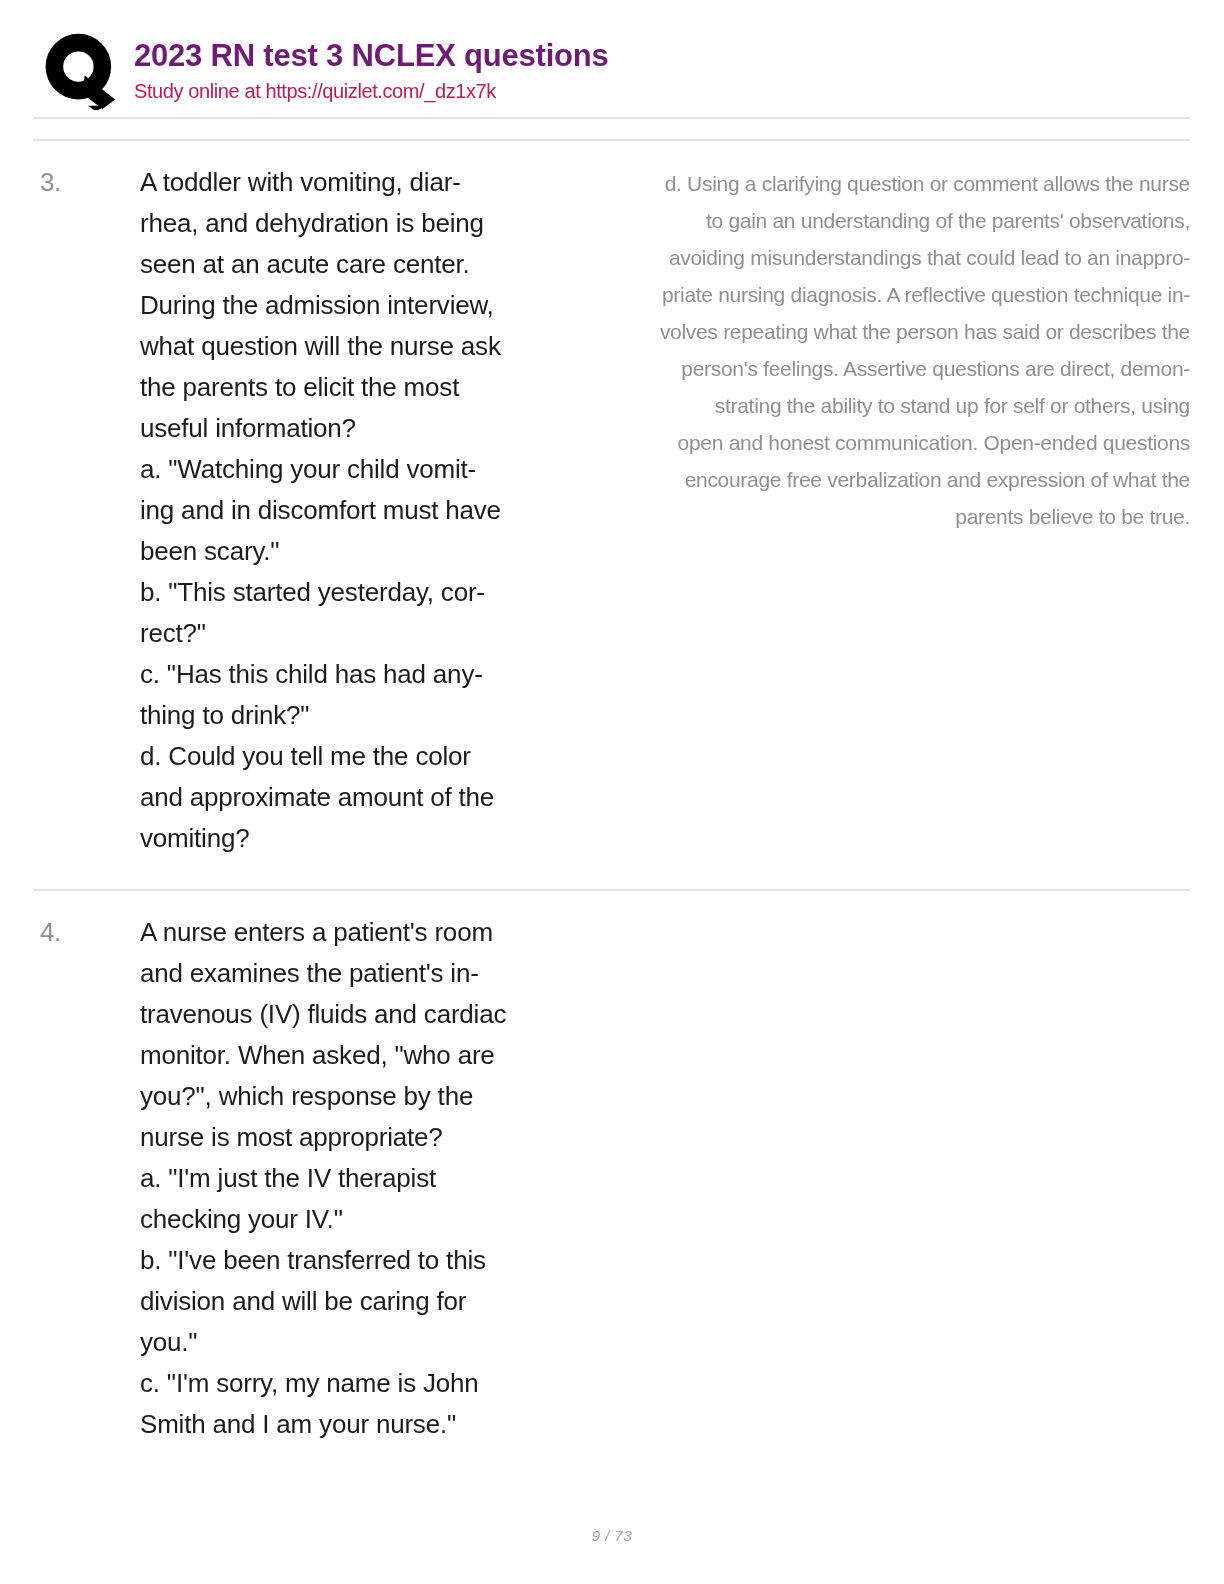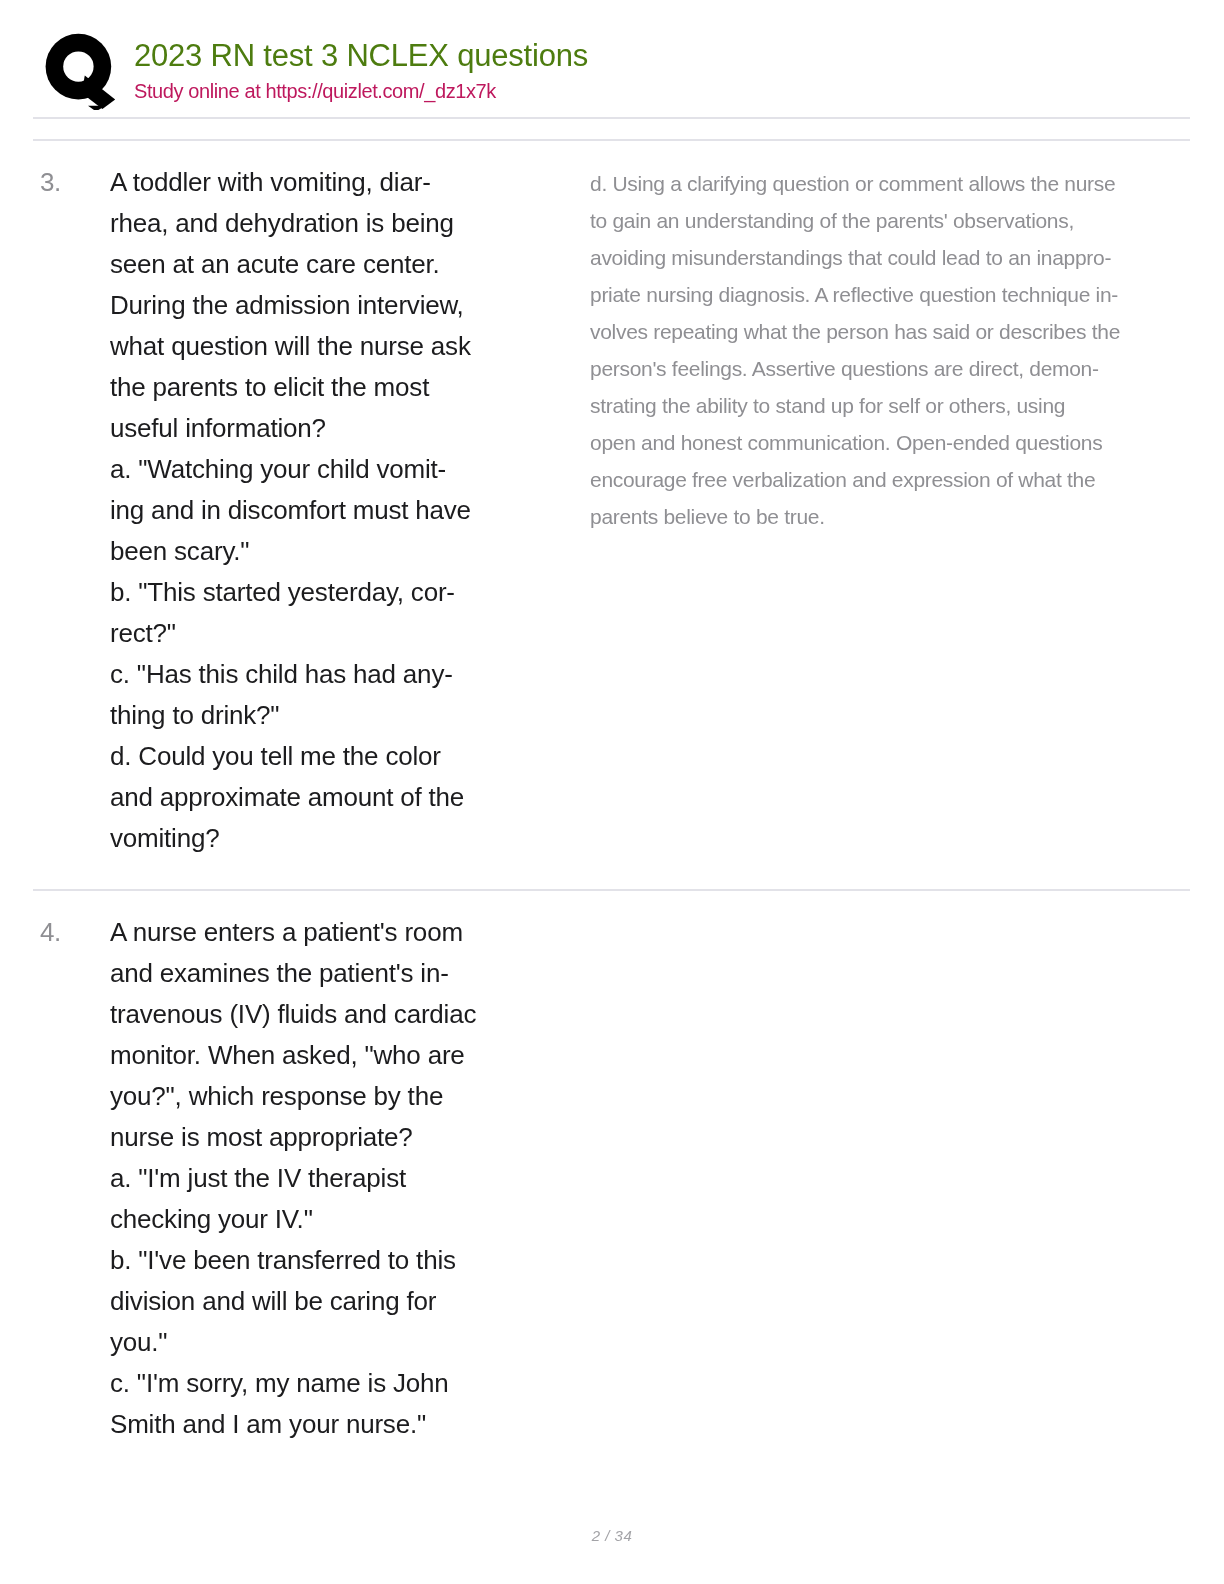--- a/index.html
+++ b/index.html
@@ -31,8 +31,8 @@
   .header-text { padding-top: 10px; }
   .doc-title {
     font-size: 31px;
-    font-weight: 400;
-    color: #4d7c0f;
+    font-weight: 700;
+    color: #701a75;
     letter-spacing: -0.2px;
     line-height: 1.15;
   }

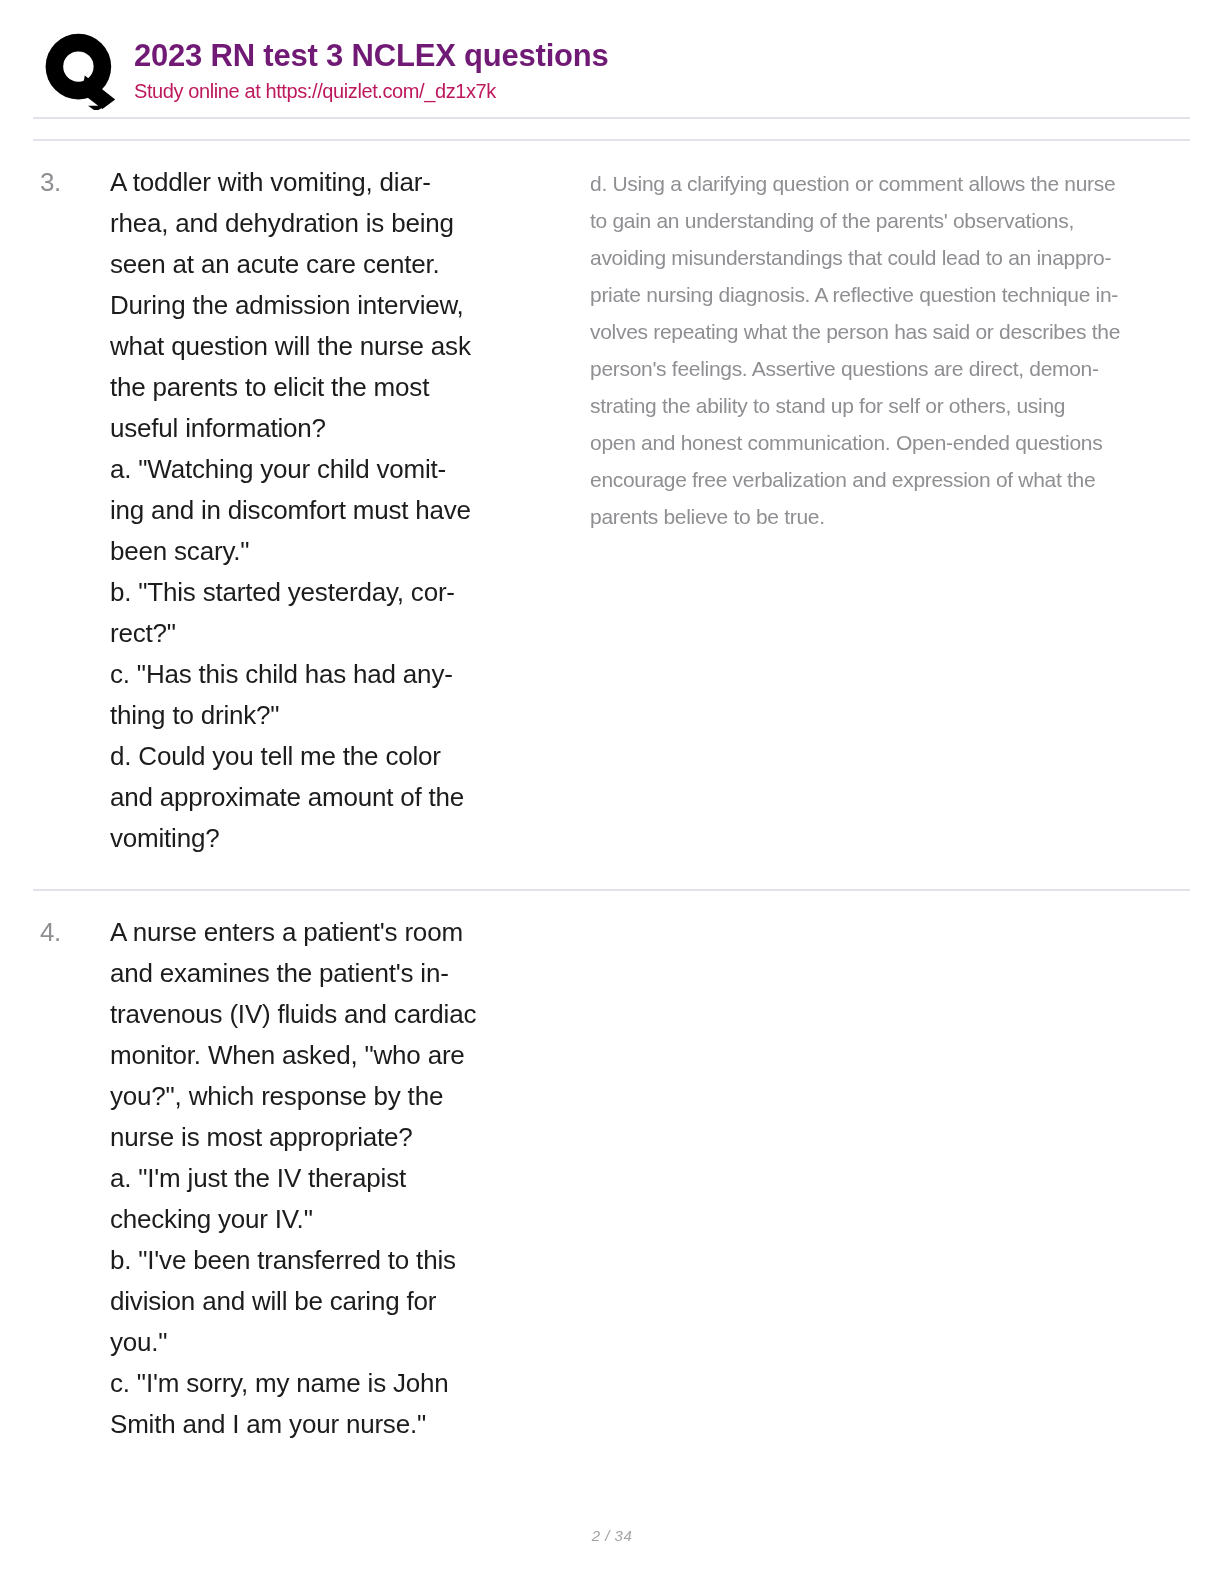--- a/index.html
+++ b/index.html
@@ -82,6 +82,7 @@
     color: #1c1c1e;
     letter-spacing: -0.2px;
     line-height: 41px;
+    margin-left: 30px;
   }
   .a-text {
     white-space: pre-line;

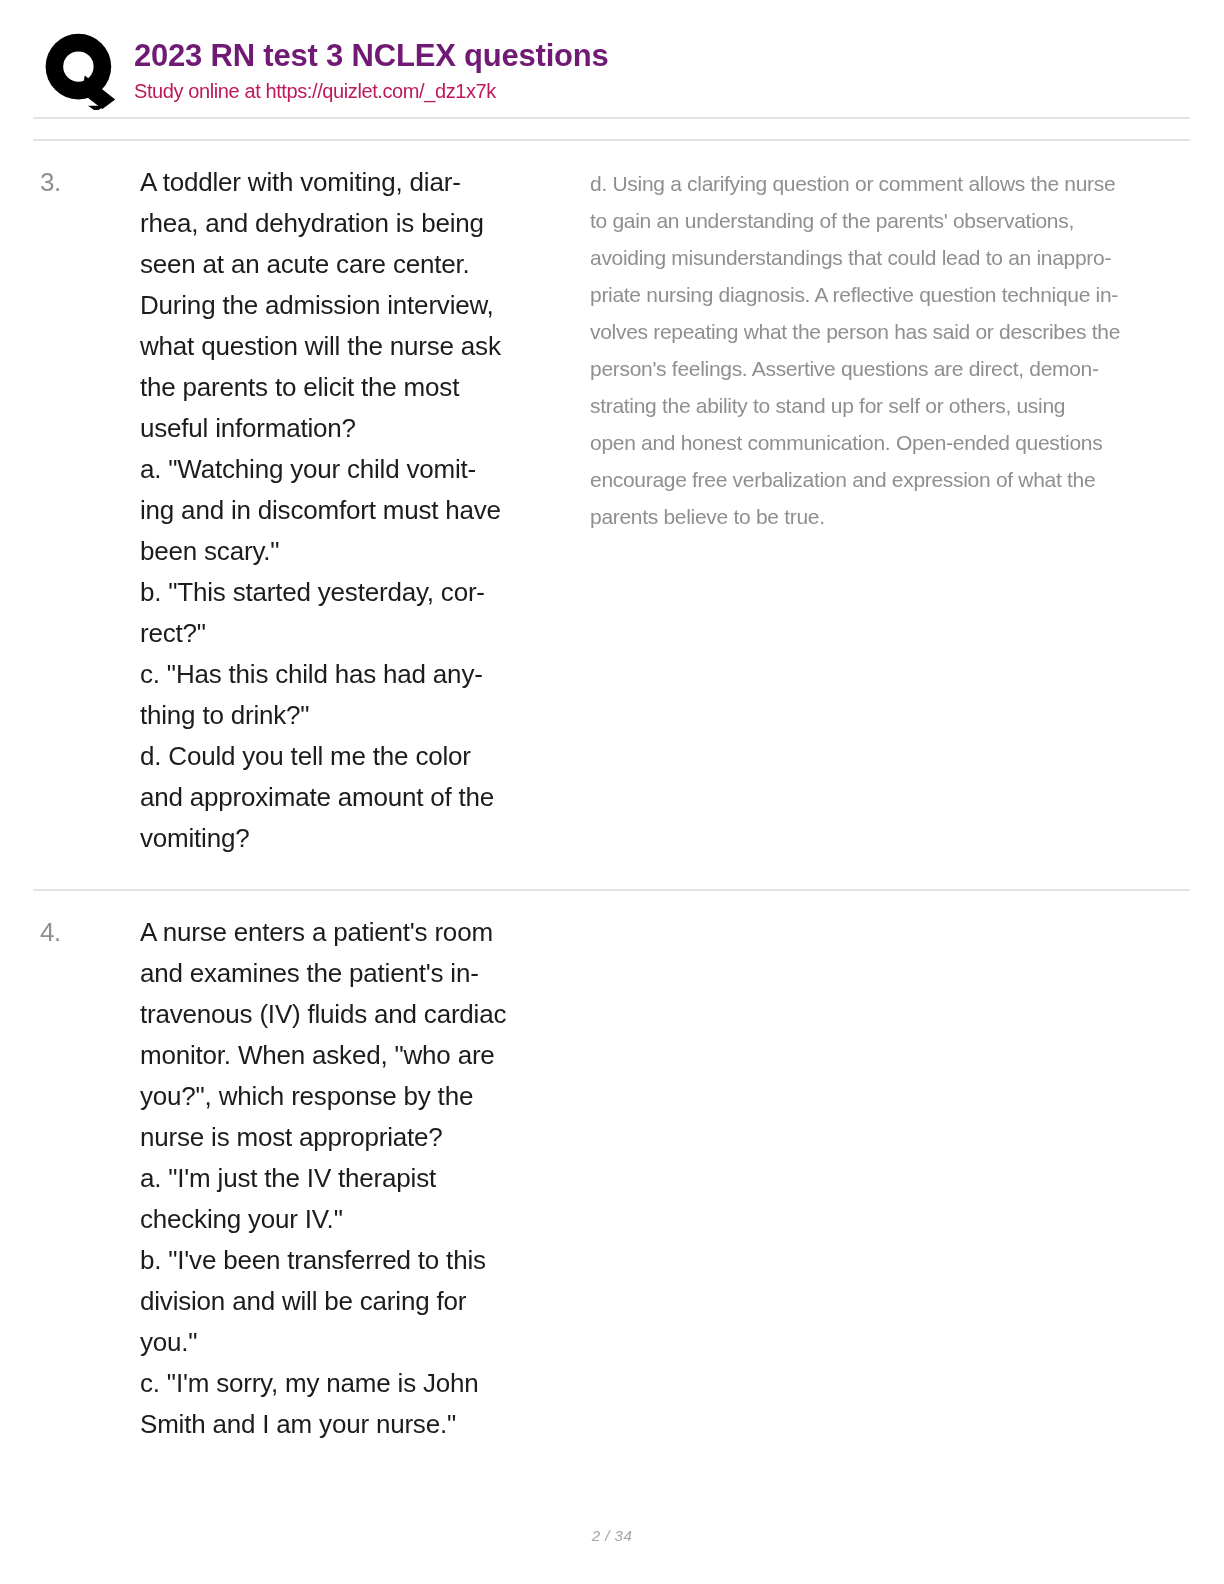--- a/index.html
+++ b/index.html
@@ -92,6 +92,7 @@
     color: #8f8f93;
     letter-spacing: -0.3px;
     line-height: 37px;
+    text-align: right;
   }
 
   

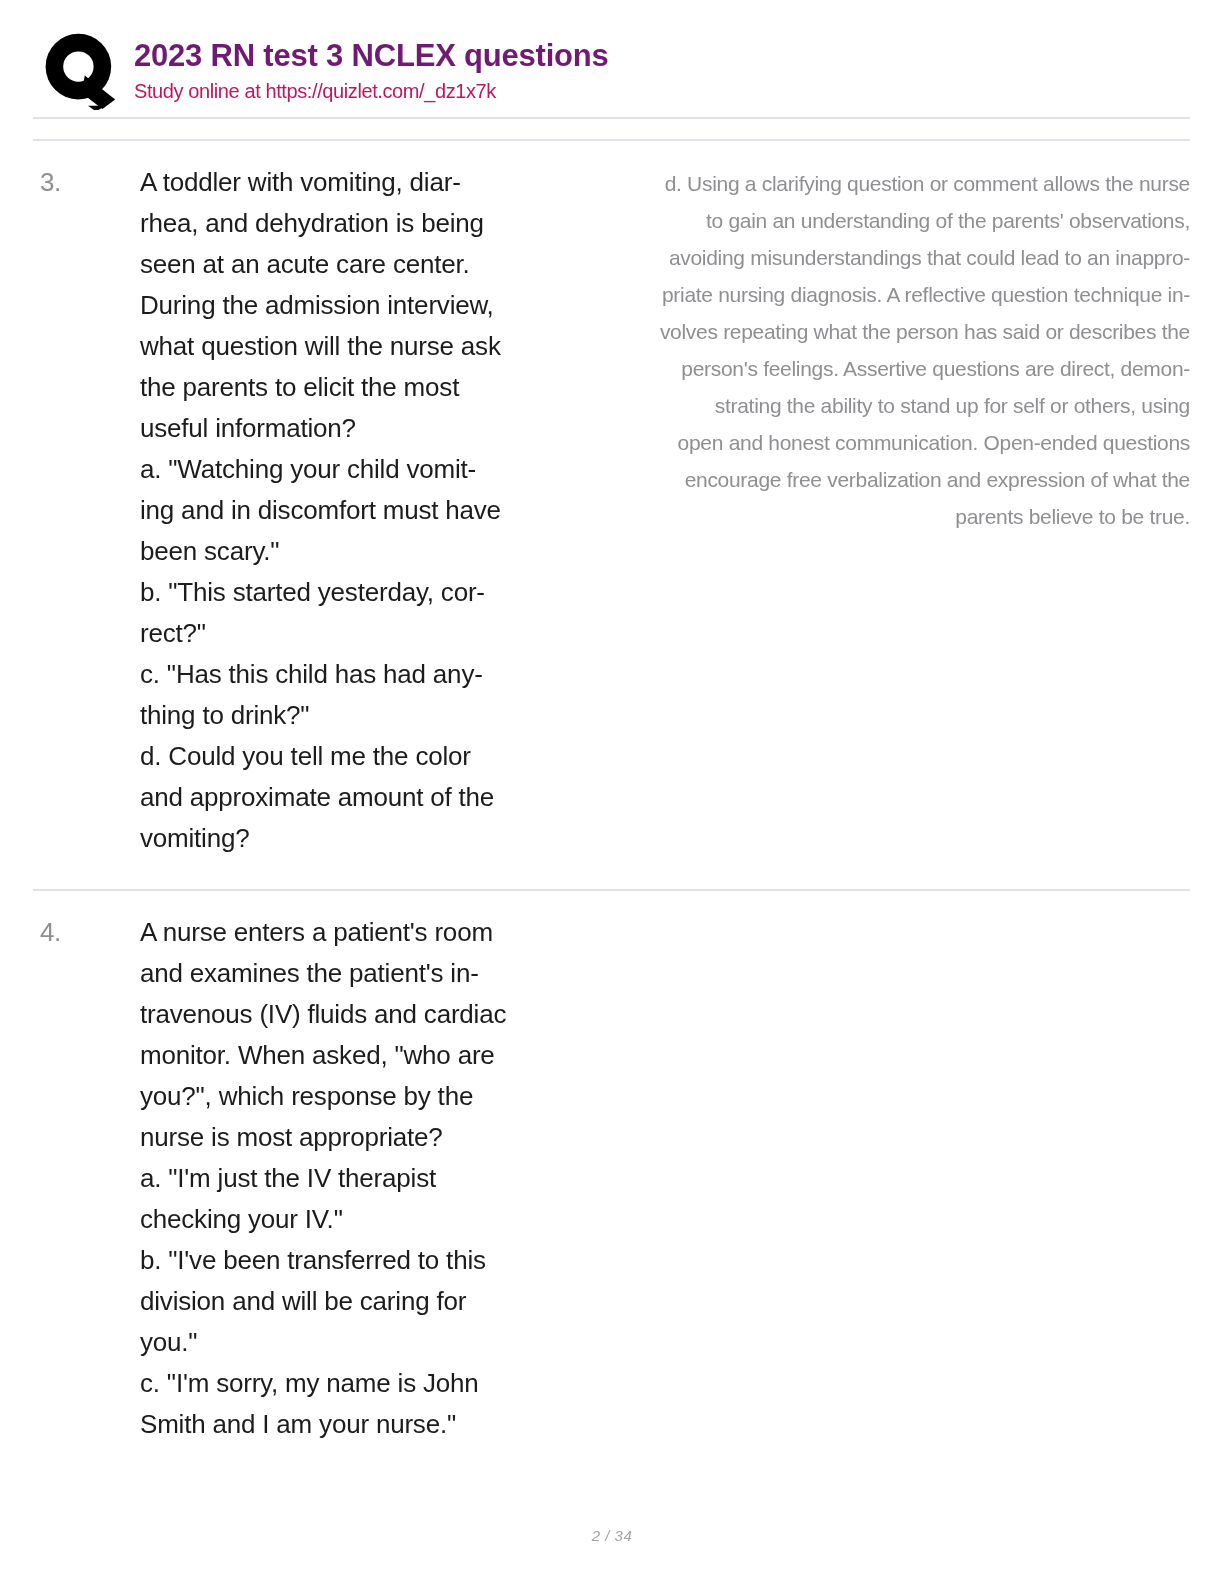--- a/index.html
+++ b/index.html
@@ -185,7 +185,7 @@
   </div>
 
   <div class="footer">
-    <span class="page-indicator">2 / 34</span>
+    <span class="page-indicator">9 / 73</span>
   </div>
 
 </div>

